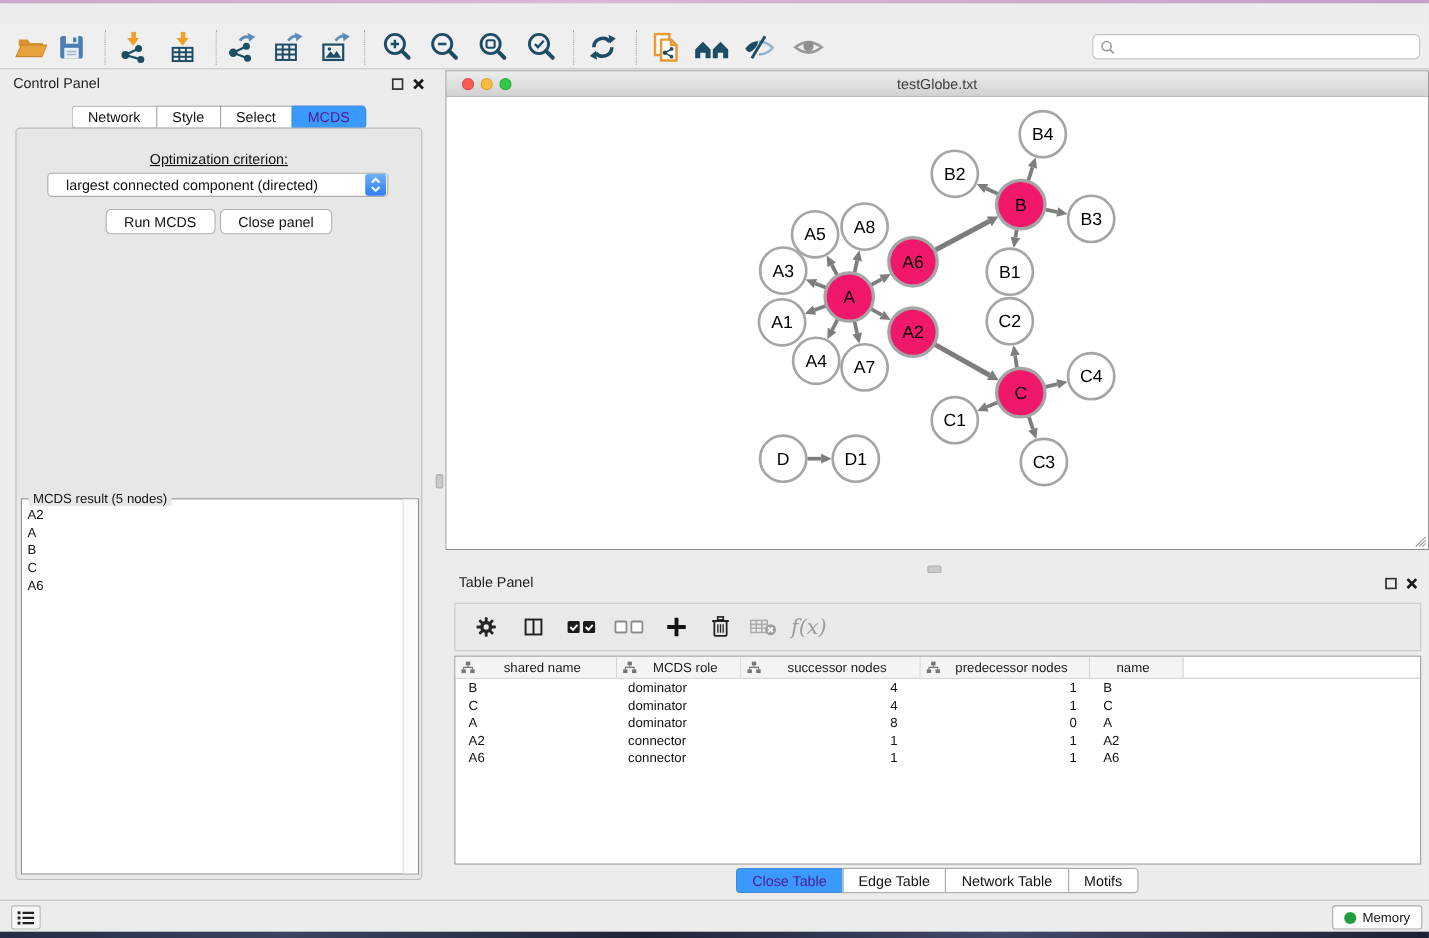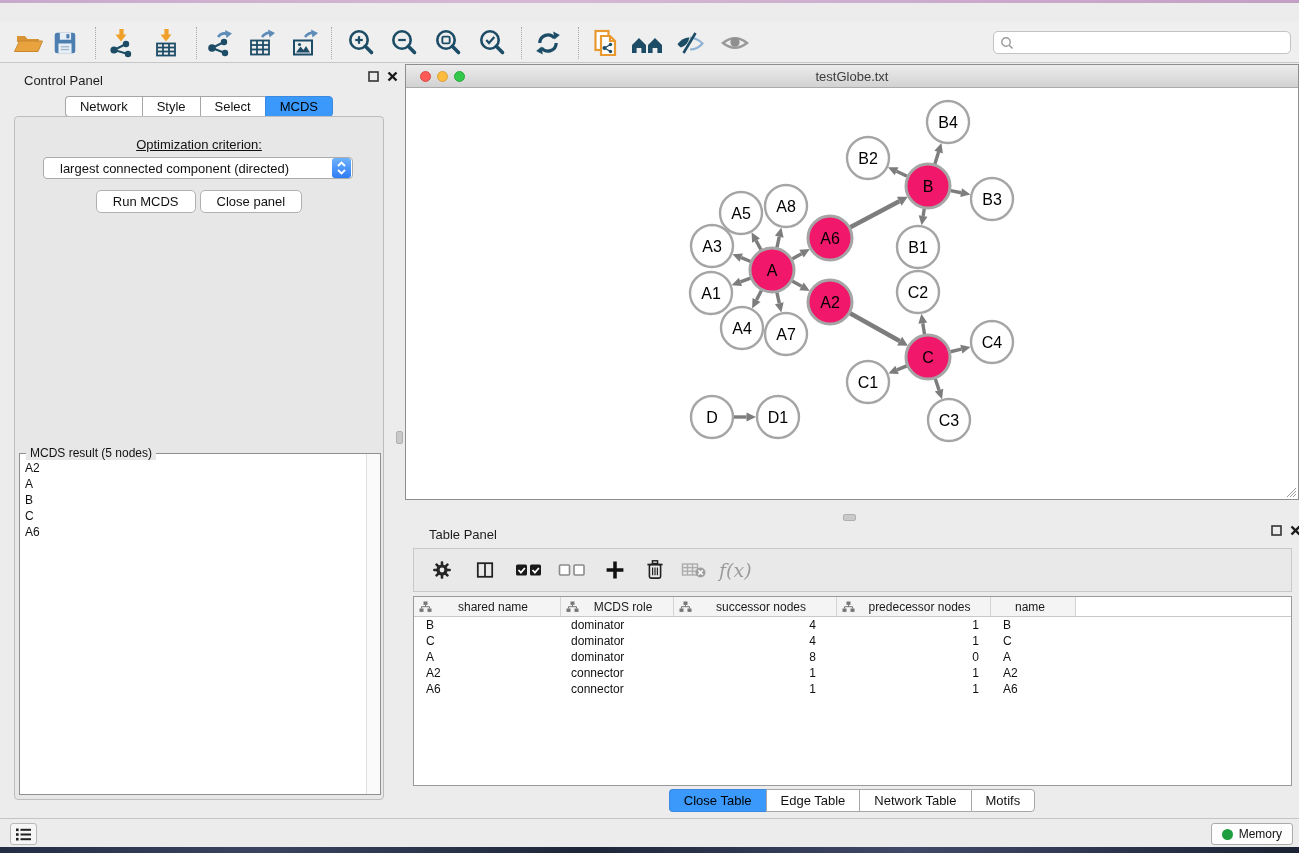--- a/index.html
+++ b/index.html
@@ -37,7 +37,7 @@
 
   
   .control-panel { position:absolute; left:8px; top:68px; width:382px; height:738px; }
-  .panel-head { position:absolute; left:12px; top:0; width:100%; height:20px; display:flex; align-items:flex-end; }
+  .panel-head { position:absolute; left:0; top:0; width:100%; height:20px; display:flex; align-items:flex-start; }
   .panel-head .ph-title { font-size:13px; color:#1d1d1d; margin-left:4px; }
   .ph-icons { position:absolute; right:4px; top:3px; display:flex; gap:8px; align-items:center; }
   .cp-tabs { position:absolute; left:0; top:28px; width:100%; display:flex; justify-content:center; }

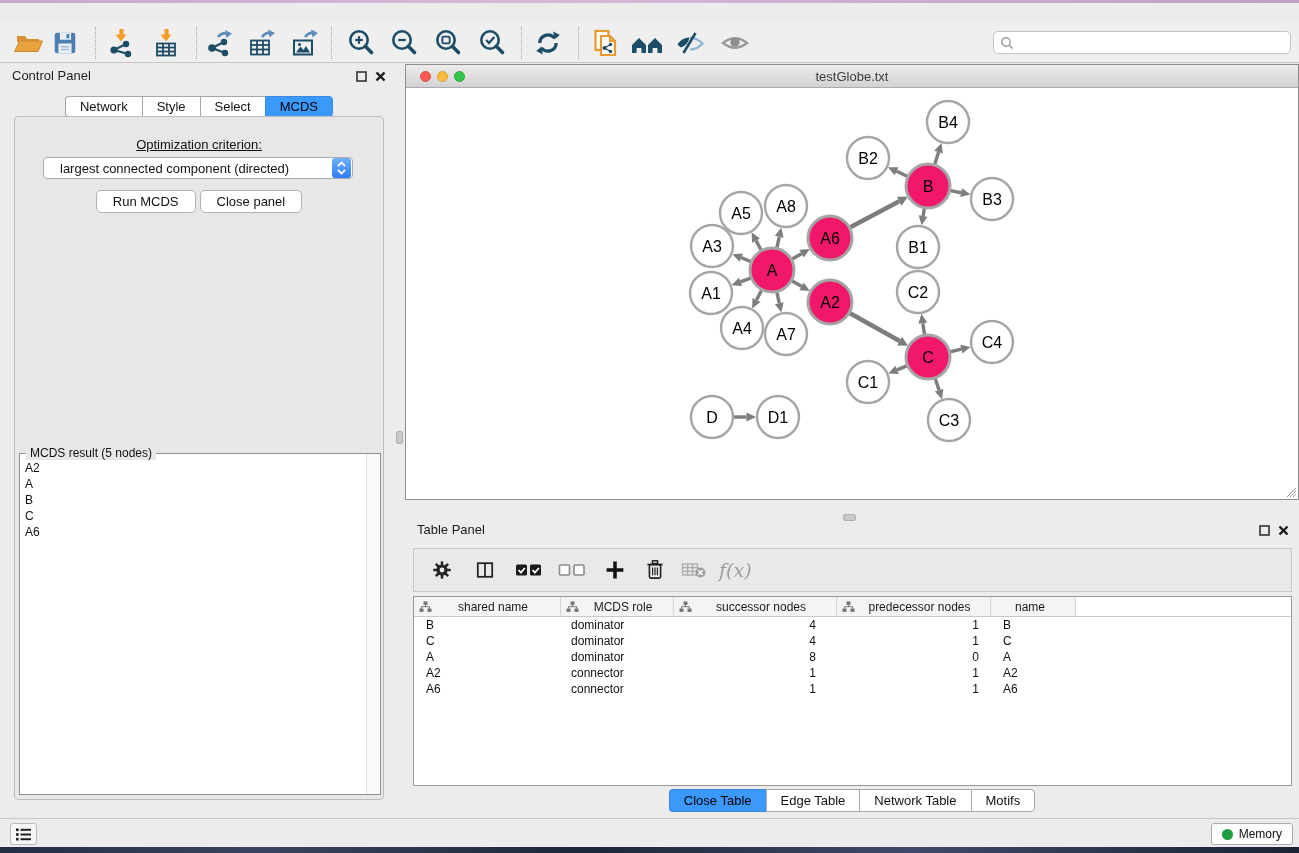--- a/index.html
+++ b/index.html
@@ -45,7 +45,7 @@
     border-right:none; display:flex; align-items:center; color:#111; }
   .tab:first-child { border-radius:4px 0 0 4px; }
   .tab:last-child { border-right:1px solid #a6a6a6; border-radius:0 4px 4px 0; }
-  .tab.active { background:#3b99fc; border-color:#3b8ae0; color:#000000; }
+  .tab.active { background:#3b99fc; border-color:#3b8ae0; color:#4c1d95; }
   .cp-body { position:absolute; left:6px; top:48px; width:370px; height:684px;
     background:#e7e7e7; border:1px solid #bdbdbd; border-radius:4px; }
   .opt-label { position:absolute; left:0; top:20px; width:100%; text-align:center; font-size:13px; color:#111;text-decoration:underline; }

